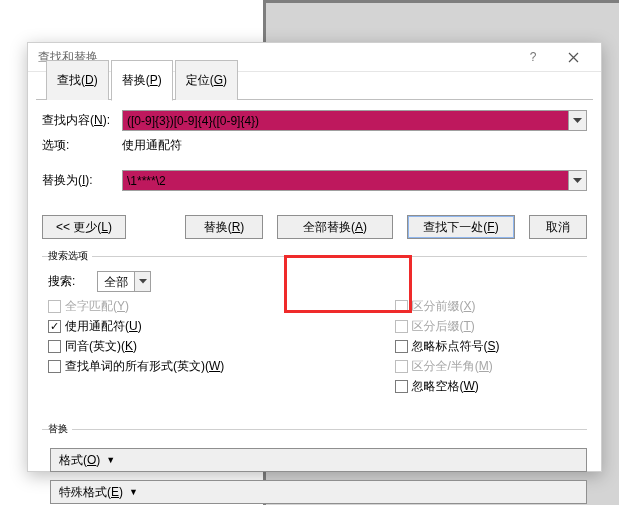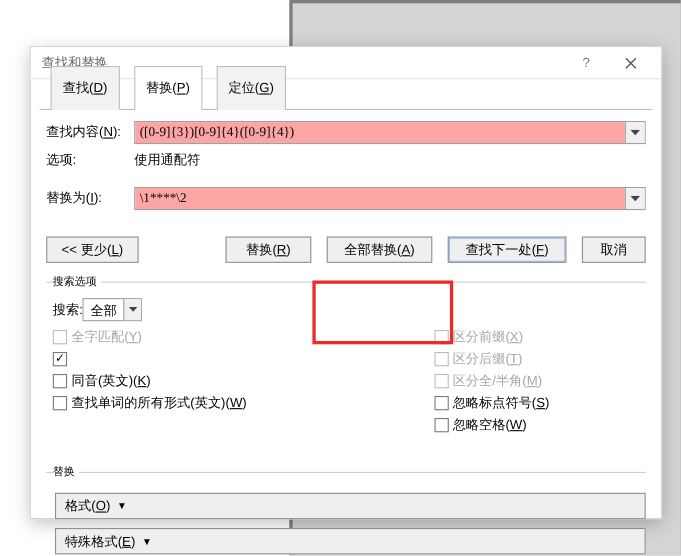--- a/index.html
+++ b/index.html
@@ -71,7 +71,7 @@
     border: 1px solid #bfbfbf;
     border-bottom: none;
     padding: 11px 10px;
-    margin-right: 14px;
+    margin-right: 3px;
     background: #f2f2f2;
     font-size: 12px;
     position: relative;

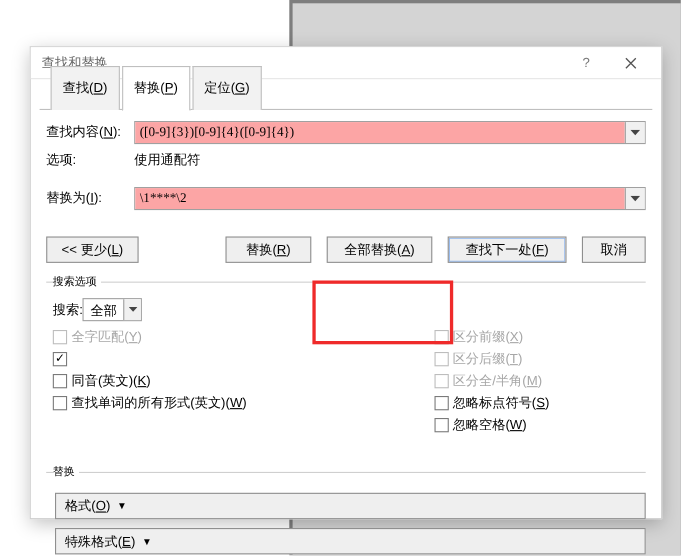--- a/index.html
+++ b/index.html
@@ -103,9 +103,9 @@
   }
   .combo input {
     flex: 1; border: none; outline: none;
-    font-family: Liberation Serif, serif; font-size: 12px;
+    font-family: Liberation Sans, sans-serif; font-size: 12px;
     padding: 0 4px;
-    background: #fca5a5;
+    background: #be185d;
   }
   .combo .dd {
     width: 18px;

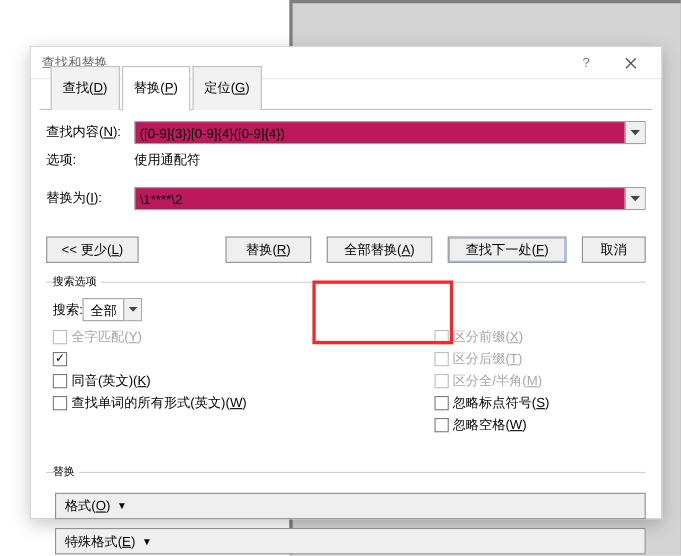--- a/index.html
+++ b/index.html
@@ -297,7 +297,7 @@
       <button class="wbtn" style="width:78px">
         <span>替换(</span><span class="u">R</span><span>)</span>
       </button>
-      <button class="wbtn" style="width:96px">
+      <button class="wbtn" style="width:116px">
         <span>全部替换(</span><span class="u">A</span><span>)</span>
       </button>
       <button class="wbtn btn-focus" style="width:108px">

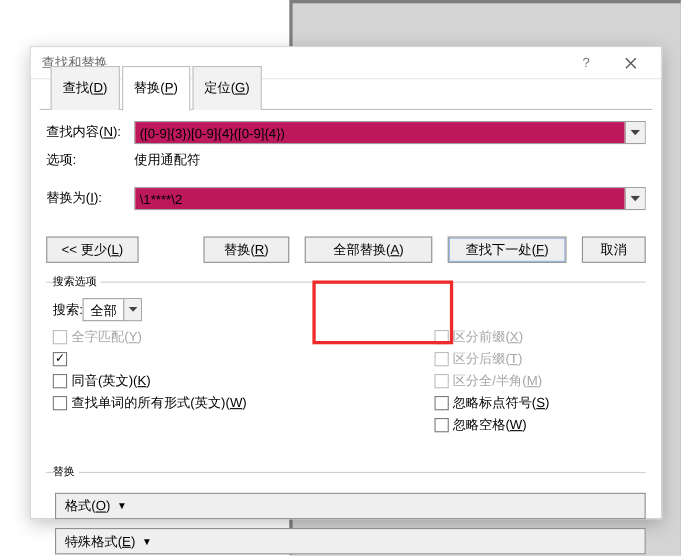--- a/index.html
+++ b/index.html
@@ -182,7 +182,7 @@
   .search-row {
     display: flex;
     align-items: center;
-    gap: 0;
+    gap: 22px;
     padding: 0 6px 4px 6px;
   }
   .small-select {

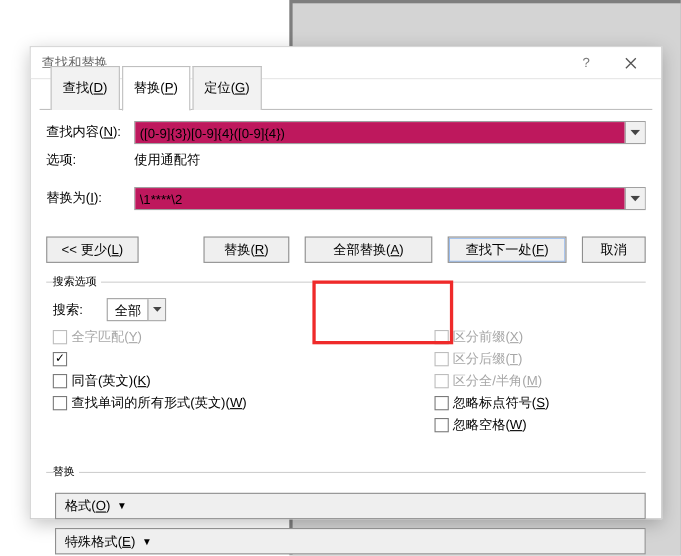--- a/index.html
+++ b/index.html
@@ -329,6 +329,7 @@
               <span class="chk">
                 <span class="tick">✓</span>
               </span>
+              <span class="cl-text"><span>使用通配符(</span><span class="u">U</span><span>)</span></span>
             </div>
             <div class="check-line">
               <span class="chk"></span>

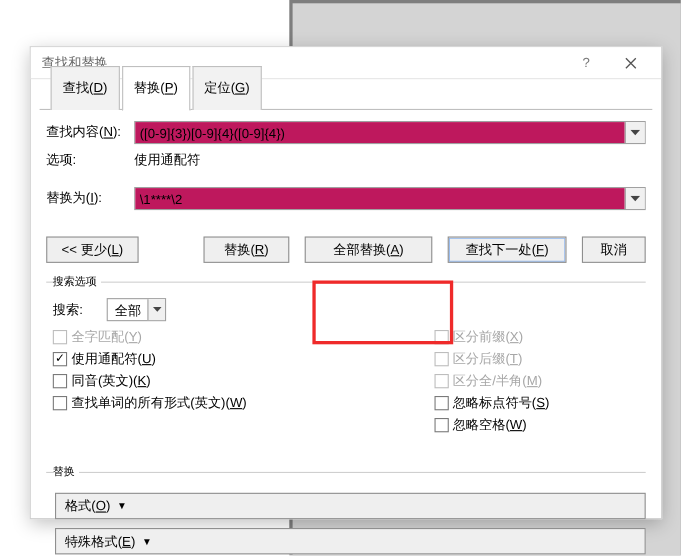--- a/index.html
+++ b/index.html
@@ -349,13 +349,13 @@
               <span class="chk disabled"></span>
               <span class="cl-text"><span>区分后缀(</span><span class="u">T</span><span>)</span></span>
             </div>
+            <div class="check-line">
+              <span class="chk"></span>
+              <span class="cl-text"><span>忽略标点符号(</span><span class="u">S</span><span>)</span></span>
+            </div>
             <div class="check-line disabled">
               <span class="chk disabled"></span>
               <span class="cl-text"><span>区分全/半角(</span><span class="u">M</span><span>)</span></span>
-            </div>
-            <div class="check-line">
-              <span class="chk"></span>
-              <span class="cl-text"><span>忽略标点符号(</span><span class="u">S</span><span>)</span></span>
             </div>
             <div class="check-line">
               <span class="chk"></span>

